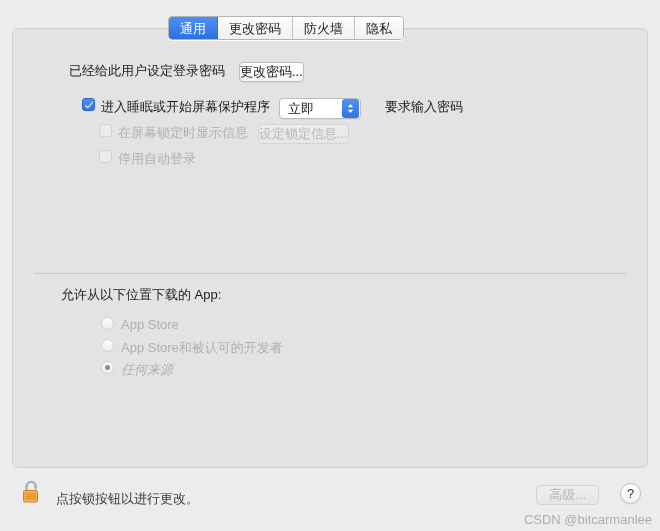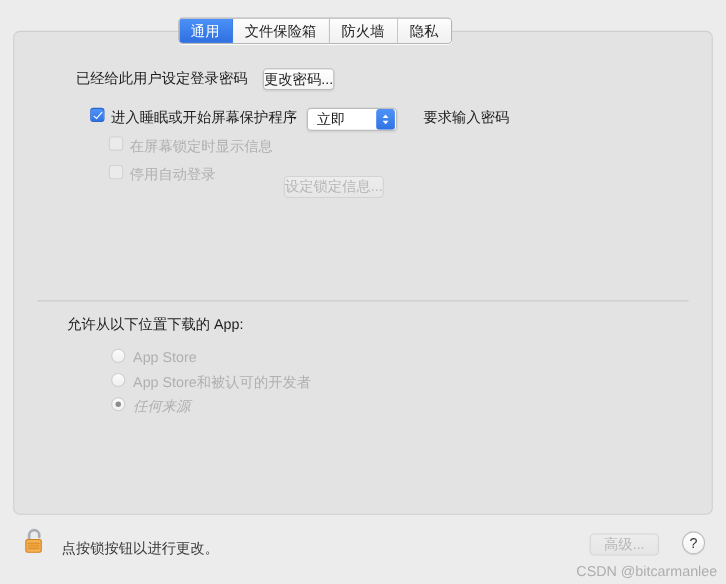--- a/index.html
+++ b/index.html
@@ -282,7 +282,7 @@
       <span>通用</span>
     </div>
     <div class="tab">
-      <span>文件保险箱</span>
+      <span>更改密码</span>
     </div>
     <div class="tab">
       <span>防火墙</span>

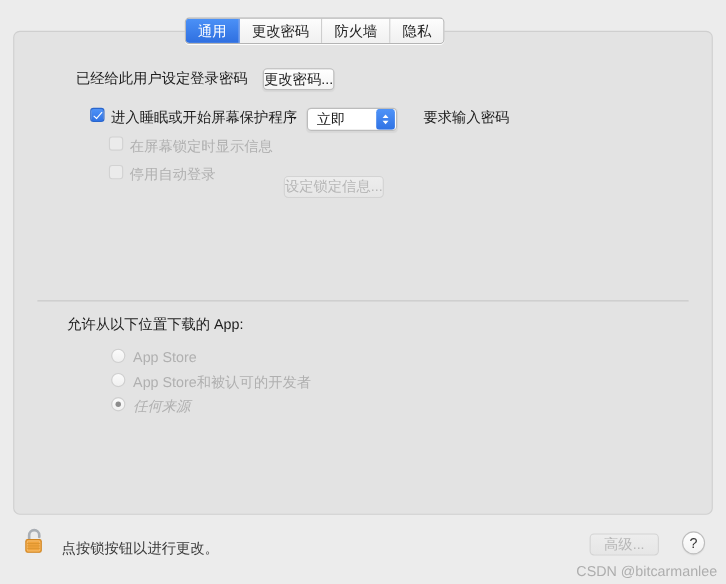--- a/index.html
+++ b/index.html
@@ -318,7 +318,7 @@
   <div class="row" style="left:86px; top:95px;">
     <span class="checkbox disabled"></span>
     <span class="label-text dim">在屏幕锁定时显示信息</span>
-    <button class="btn disabled" style="margin-left:10px;margin-top:36px;">设定锁定信息...</button>
+    <button class="btn disabled" style="margin-left:10px;">设定锁定信息...</button>
   </div>
 
   <div class="row" style="left:86px; top:121px;">

